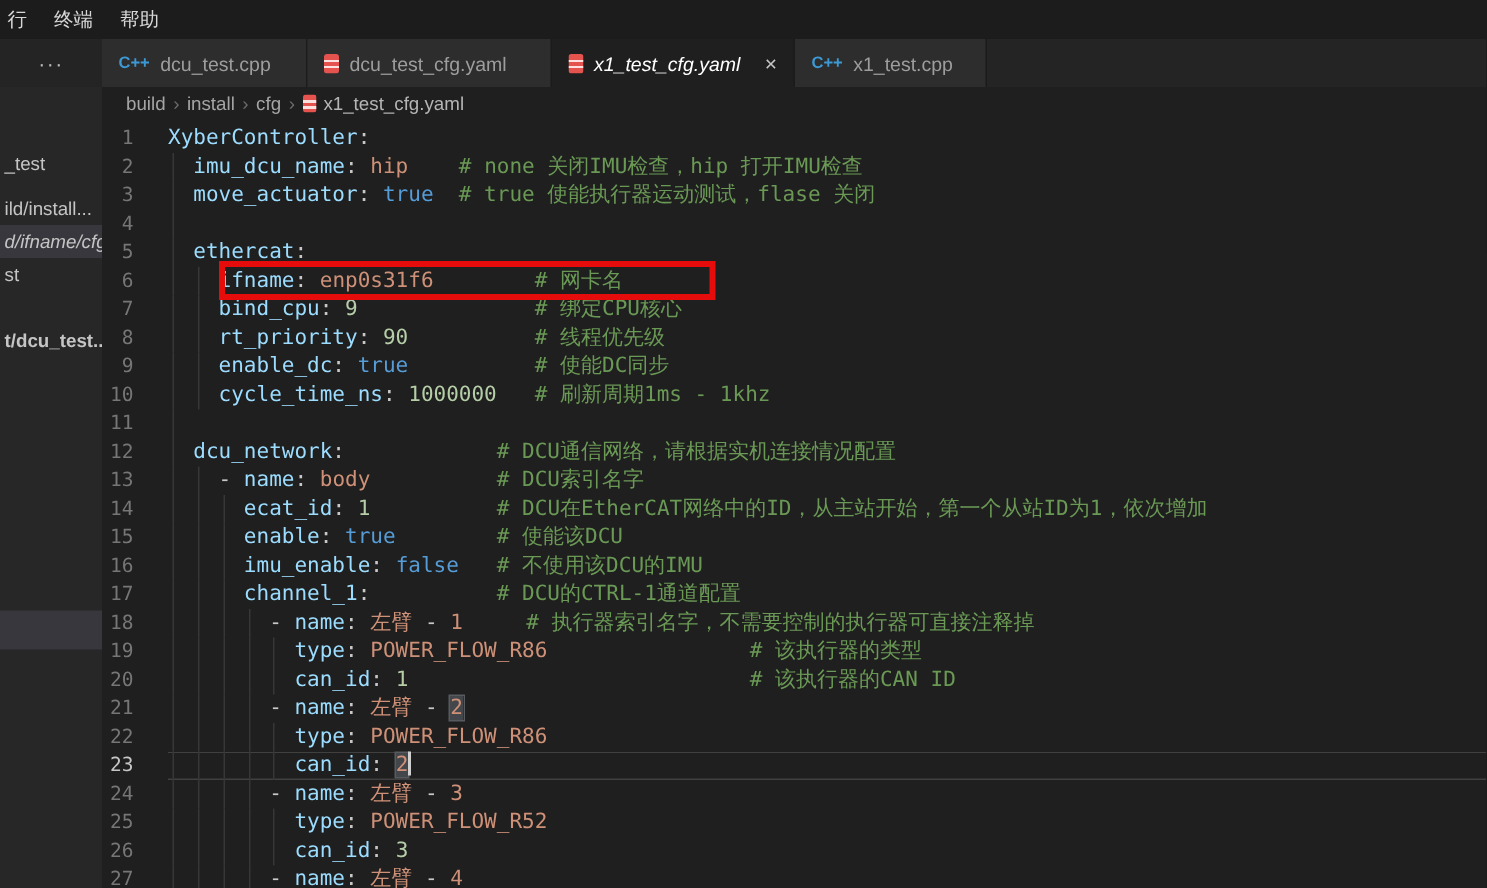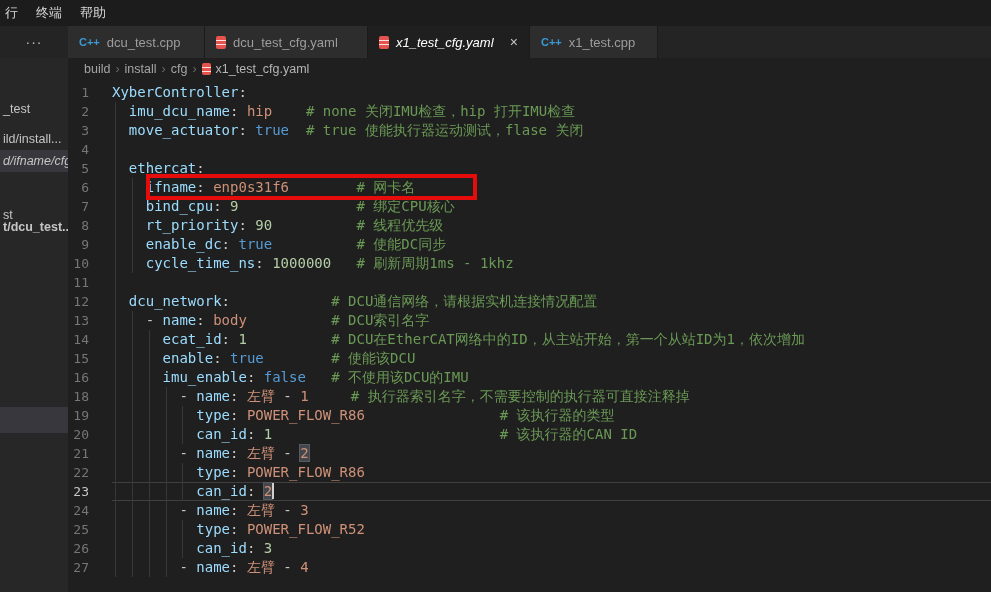--- a/index.html
+++ b/index.html
@@ -45,7 +45,7 @@
   .sb-item.selected { background:#37373d; }
   .sb-item.italic { font-style:italic; }
   .sb-item:nth-child(1){ top:40px; } .sb-item:nth-child(2){ top:70px; }
-  .sb-item:nth-child(3){ top:92px; } .sb-item:nth-child(4){ top:114px;margin-top:32px; }
+  .sb-item:nth-child(3){ top:92px; } .sb-item:nth-child(4){ top:114px; }
   .sb-item:nth-child(5){ top:158px;font-weight:bold; } .sb-item:nth-child(6){ top:349px; height:26px; }
 
   

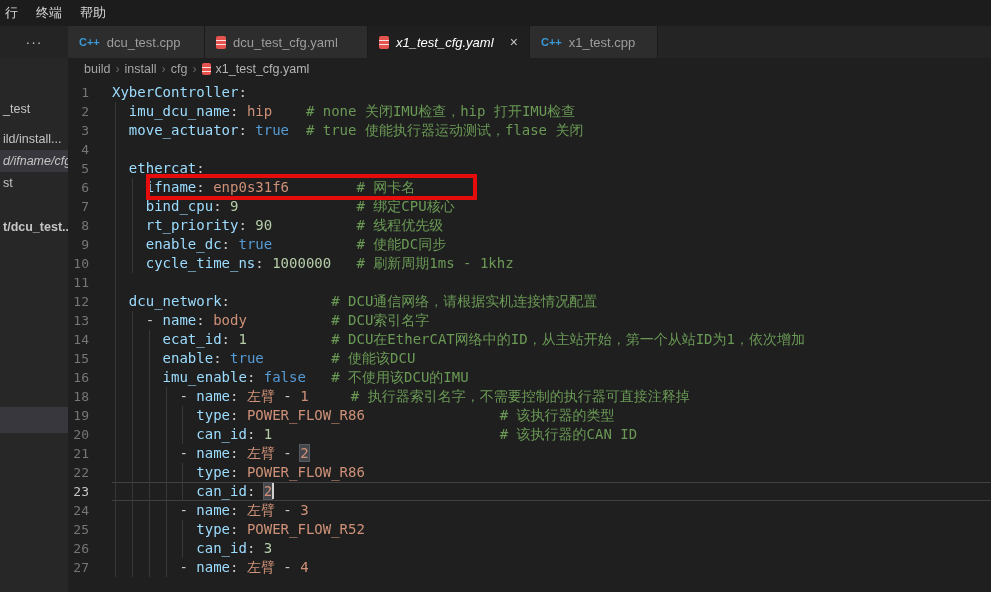--- a/index.html
+++ b/index.html
@@ -191,6 +191,10 @@
           <span class="code-wrap"><span class="guide" style="left: calc(0ch + 3px);"></span><span class="guide" style="left: calc(2ch + 3px);"></span><span class="guide" style="left: calc(4ch + 3px);"></span><span class="tk-ws">      </span><span class="tk-k">imu_enable</span><span class="tk-p">:</span><span class="tk-ws"> </span><span class="tk-b">false</span><span class="tk-ws">   </span><span class="tk-c"># 不使用该DCU的IMU</span></span>
         </div>
         <div class="line">
+          <span class="ln">17</span>
+          <span class="code-wrap"><span class="guide" style="left: calc(0ch + 3px);"></span><span class="guide" style="left: calc(2ch + 3px);"></span><span class="guide" style="left: calc(4ch + 3px);"></span><span class="tk-ws">      </span><span class="tk-k">channel_1</span><span class="tk-p">:</span><span class="tk-ws">          </span><span class="tk-c"># DCU的CTRL-1通道配置</span></span>
+        </div>
+        <div class="line">
           <span class="ln">18</span>
           <span class="code-wrap"><span class="guide" style="left: calc(0ch + 3px);"></span><span class="guide" style="left: calc(2ch + 3px);"></span><span class="guide" style="left: calc(4ch + 3px);"></span><span class="guide" style="left: calc(6ch + 3px);"></span><span class="tk-ws">        </span><span class="tk-p">- </span><span class="tk-k">name</span><span class="tk-p">:</span><span class="tk-ws"> </span><span class="tk-s">左臂</span><span class="tk-ws"> </span><span class="tk-p">-</span><span class="tk-ws"> </span><span class="tk-s">1</span><span class="tk-ws">     </span><span class="tk-c"># 执行器索引名字，不需要控制的执行器可直接注释掉</span></span>
         </div>

